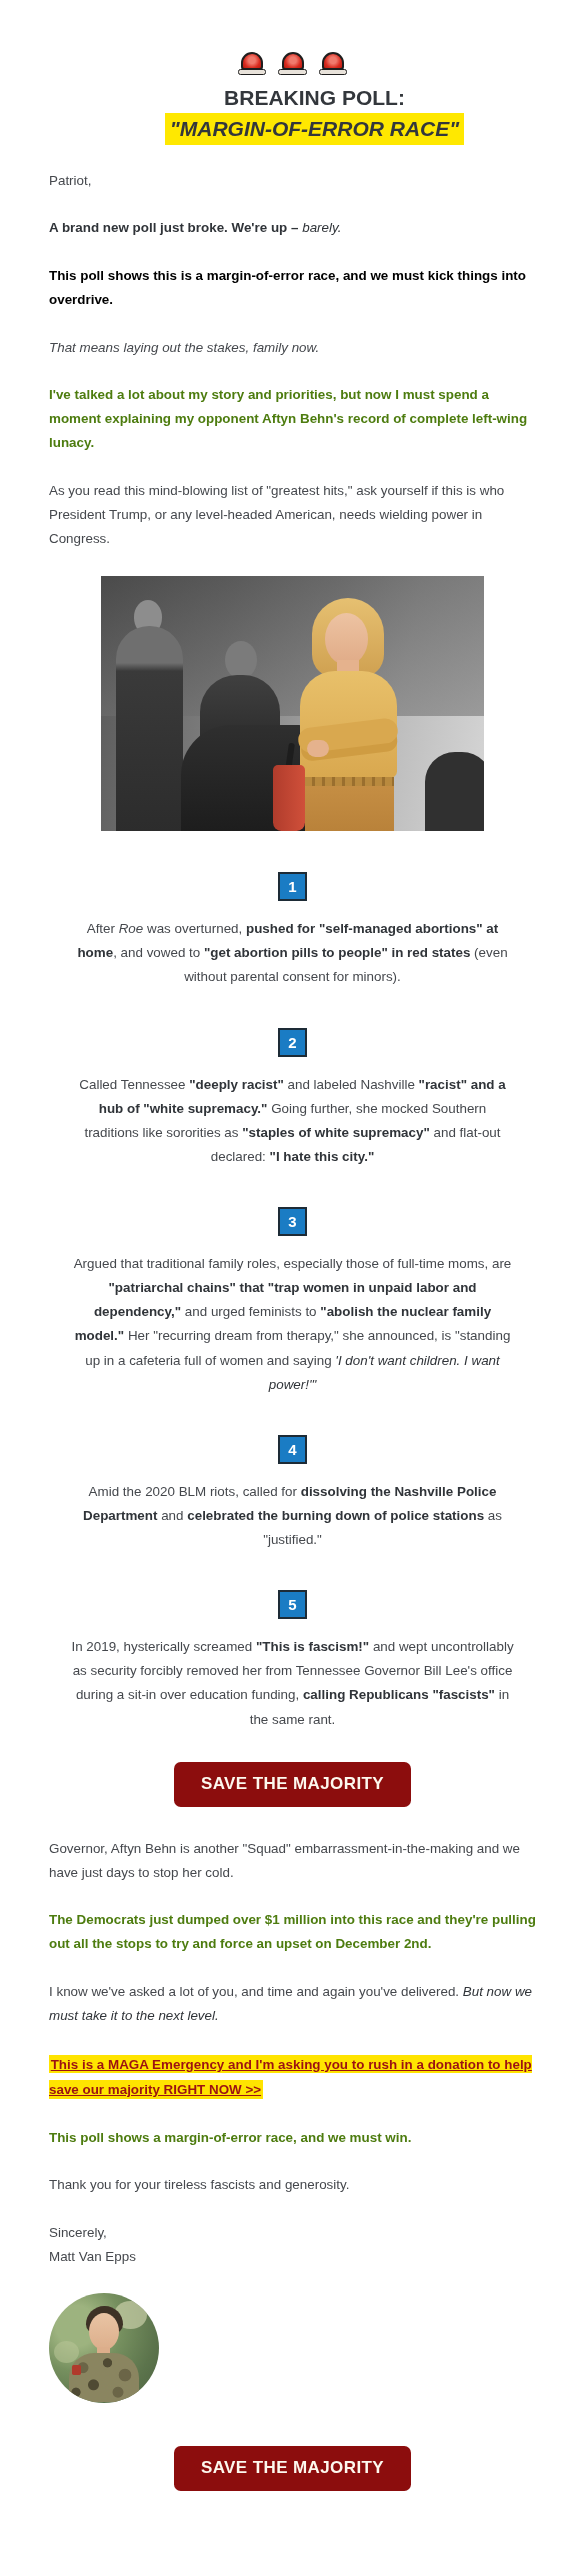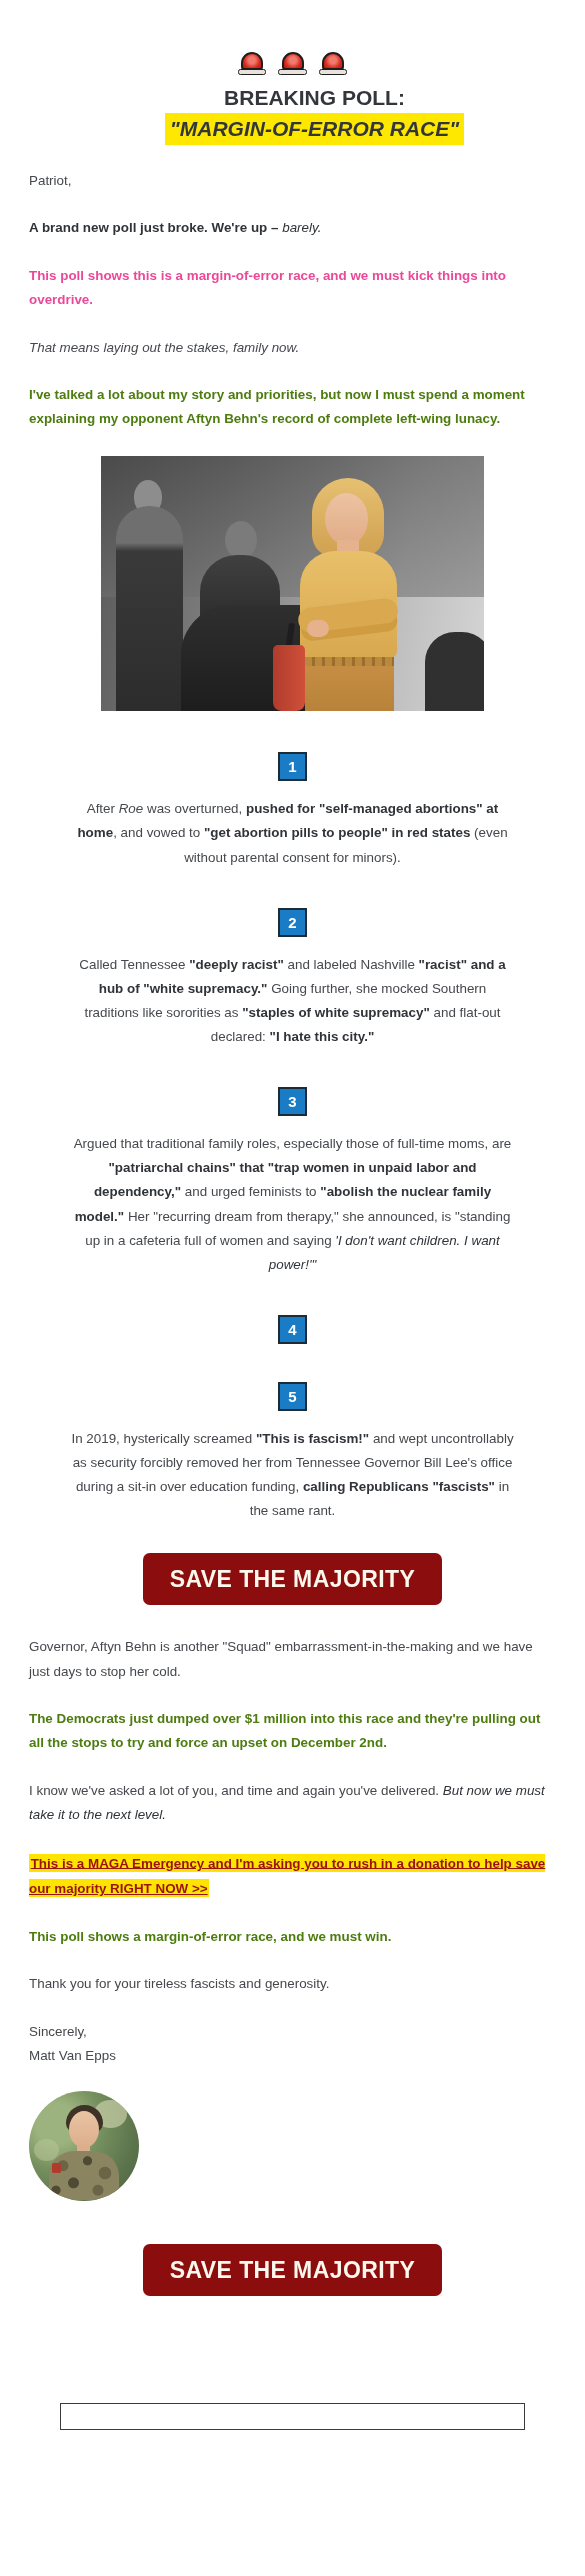--- a/index.html
+++ b/index.html
@@ -15,7 +15,7 @@
   .head-hl{display:inline-block;background:#ffe800;font-style:italic;padding:0.8px 5px;}
 
   
-  .pad{padding:0 29px;}
+  .pad{padding:0 49px;}
   .pad-narrow{padding:0 70px;}
   p.body{font-size:13.4px;line-height:1.8;margin:23.4px 0;}
   .red-bold{color:#ec4899;font-weight:bold;}

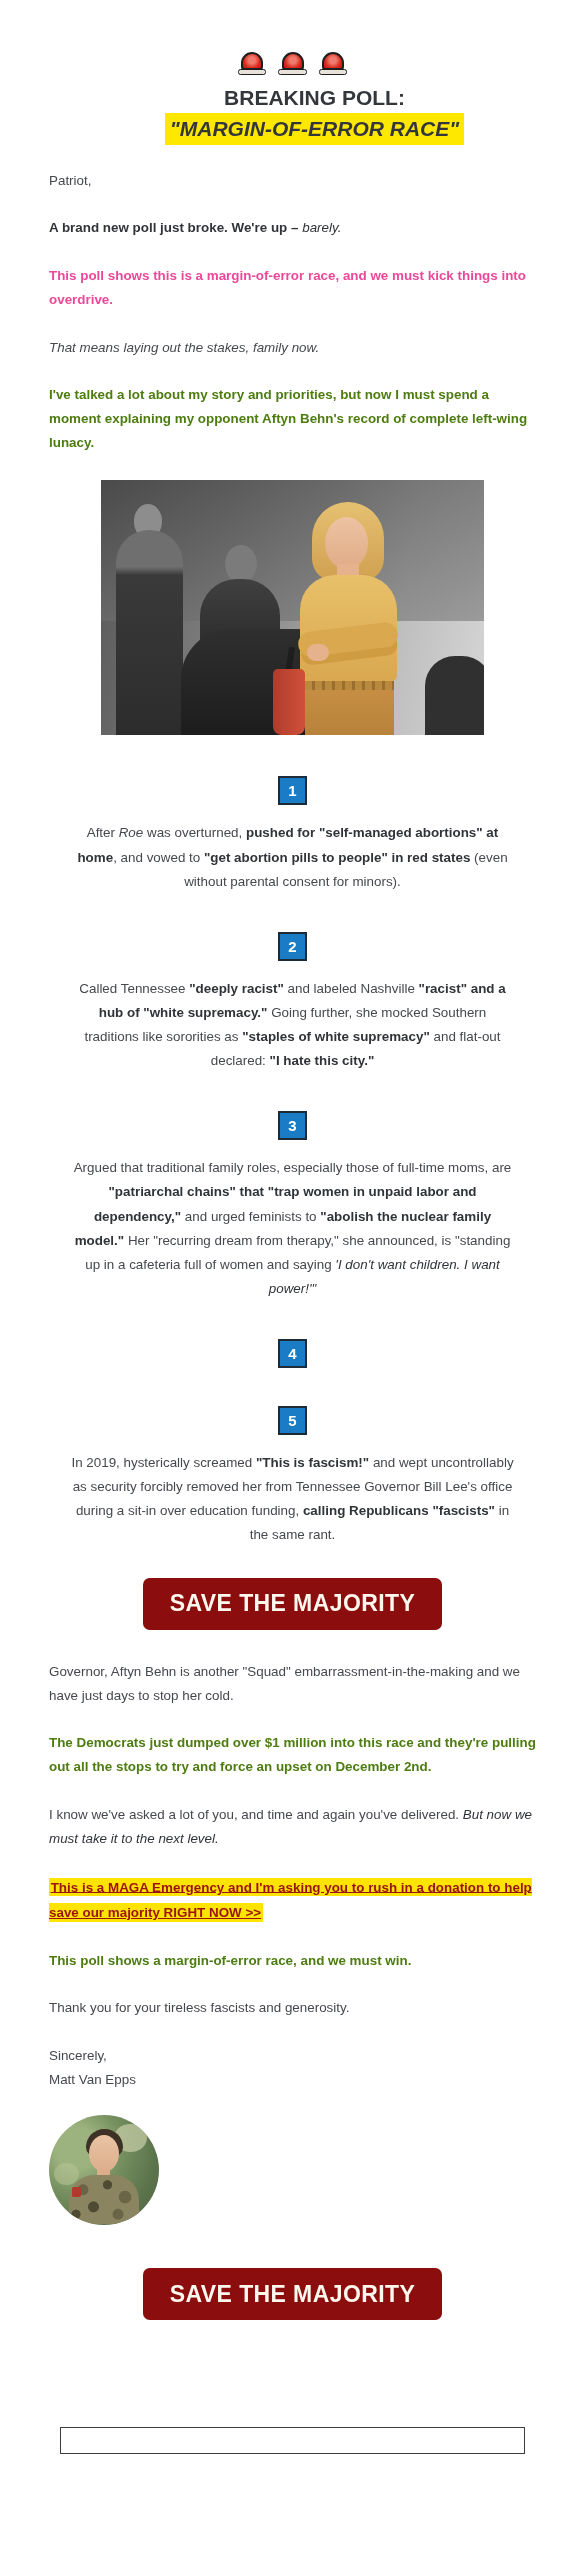--- a/index.html
+++ b/index.html
@@ -18,7 +18,7 @@
   .pad{padding:0 49px;}
   .pad-narrow{padding:0 70px;}
   p.body{font-size:13.4px;line-height:1.8;margin:23.4px 0;}
-  .red-bold{color:#ec4899;font-weight:bold;}
+  .red-bold{color:#000000;font-weight:bold;}
   .italic{font-style:italic;}
   .bold{font-weight:bold;color:#4d7c0f;}
   .center{text-align:center;}

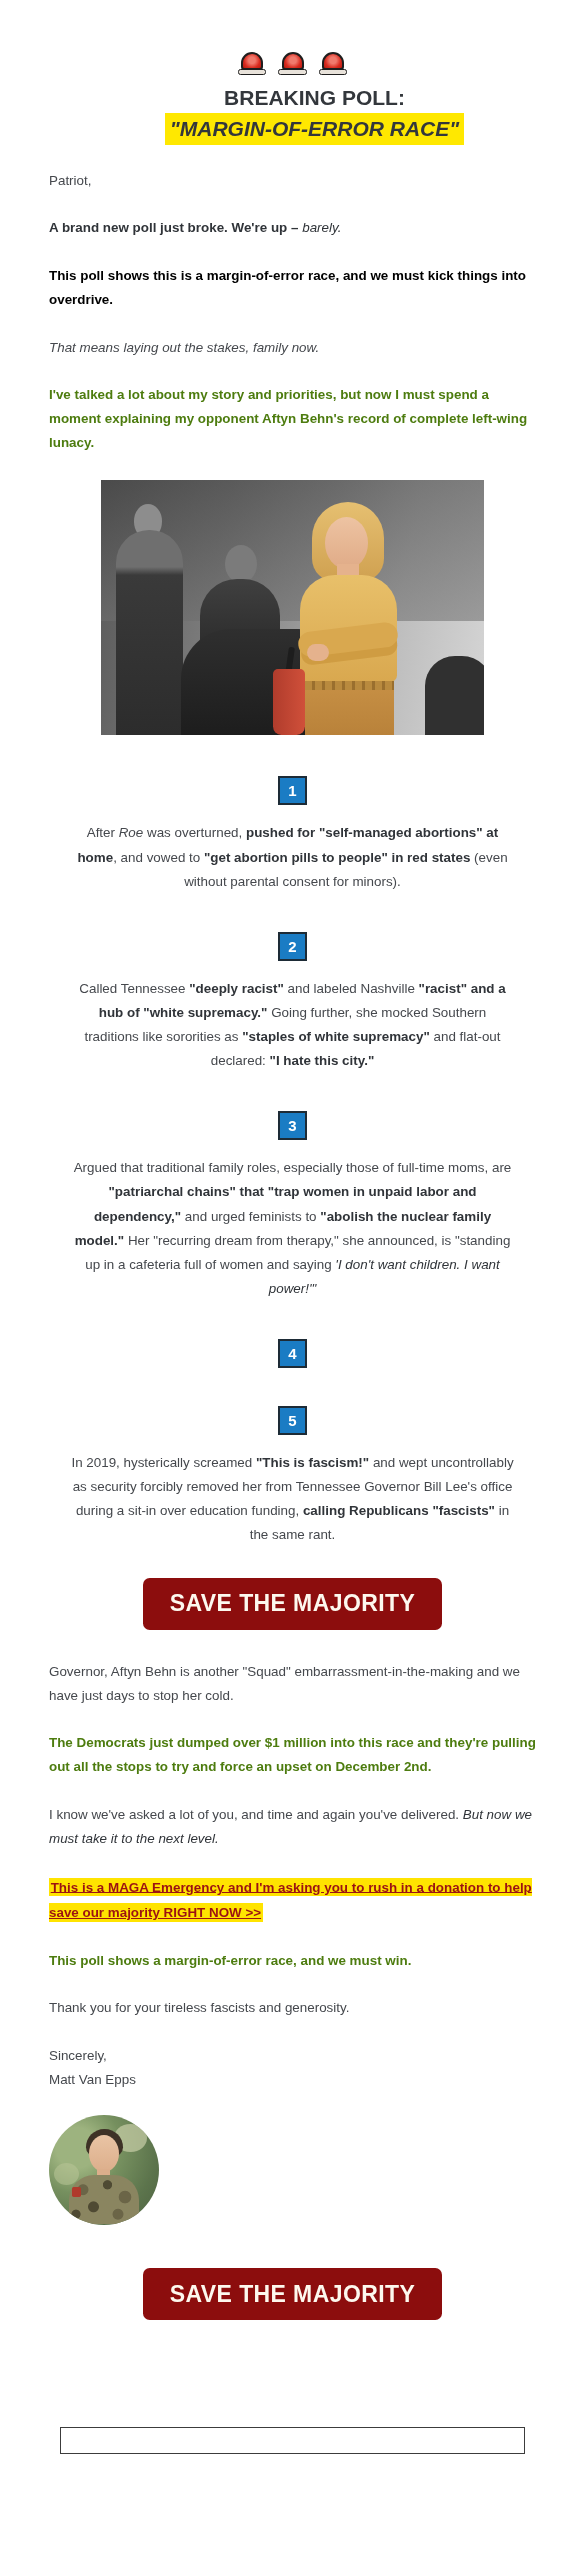--- a/index.html
+++ b/index.html
@@ -96,6 +96,7 @@
   <p class="body pad red-bold">This poll shows this is a margin-of-error race, and we must kick things into overdrive.</p>
   <p class="body pad italic">That means laying out the stakes, family now.</p>
   <p class="body pad bold">I've talked a lot about my story and priorities, but now I must spend a moment explaining my opponent Aftyn Behn's record of complete left-wing lunacy.</p>
+  <p class="body pad">As you read this mind-blowing list of "greatest hits," ask yourself if this is who President Trump, or any level-headed American, needs wielding power in Congress.</p>
 
   <div class="photo-wrap">
     <div class="photo">

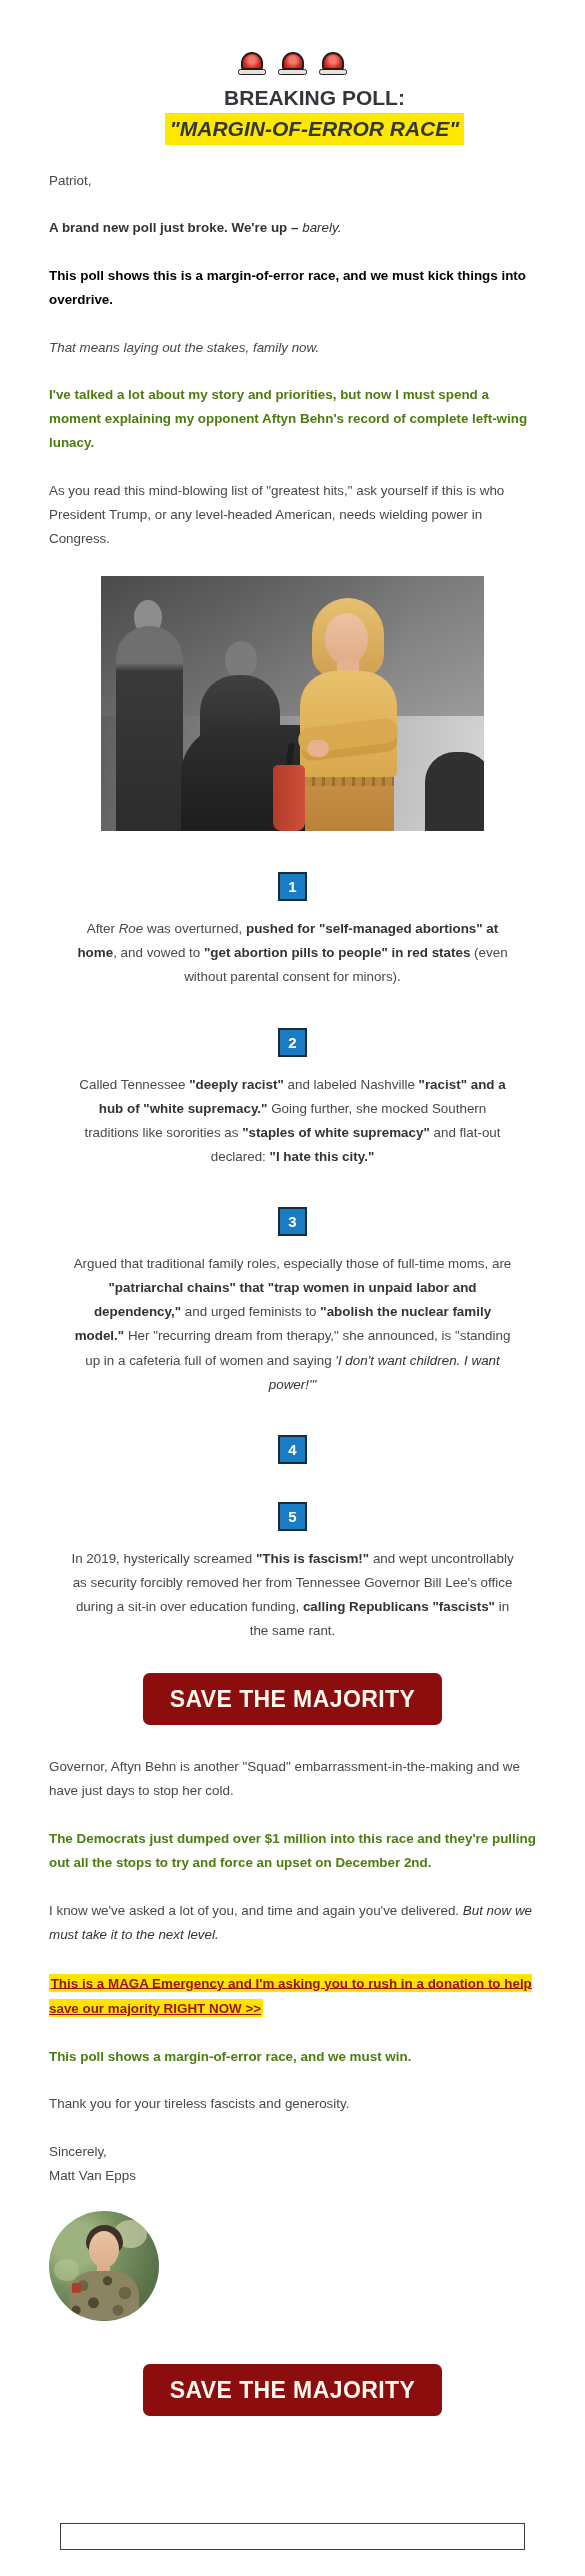--- a/index.html
+++ b/index.html
@@ -135,6 +135,7 @@
   </div>
   <div class="point">
     <div class="badge-row"><span class="badge">4</span></div>
+    <p class="body pad-narrow center"><span class="seg-r">Amid the 2020 BLM riots, called for </span><span class="seg-b">dissolving the Nashville Police Department</span><span class="seg-r"> and </span><span class="seg-b">celebrated the burning down of police stations</span><span class="seg-r"> as "justified."</span></p>
   </div>
   <div class="point">
     <div class="badge-row"><span class="badge">5</span></div>

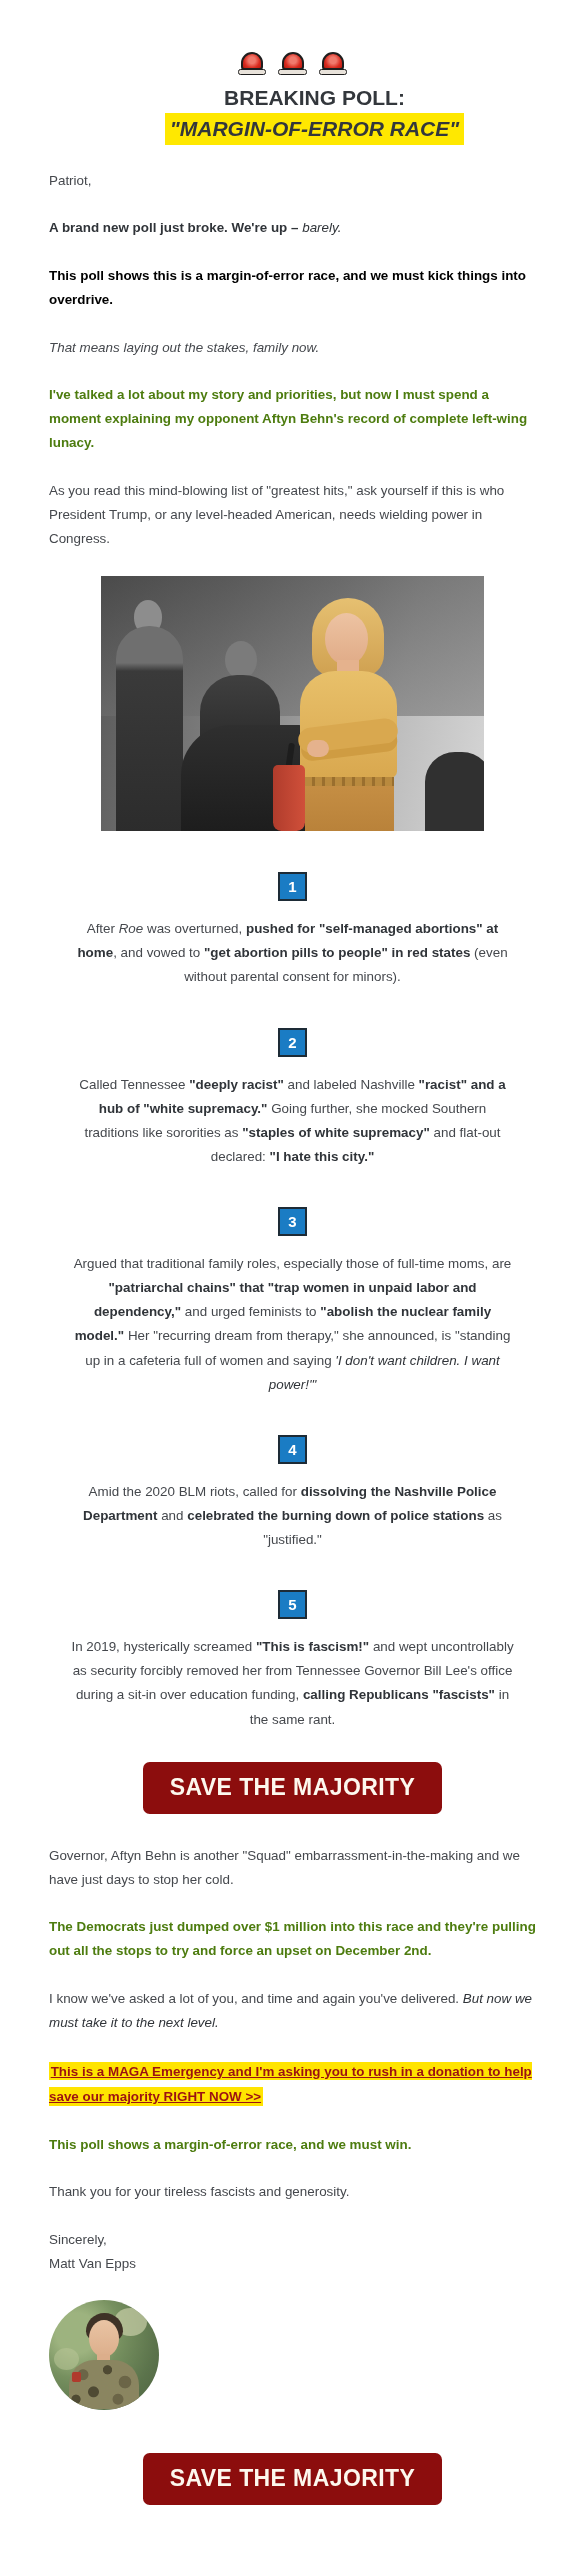--- a/index.html
+++ b/index.html
@@ -57,7 +57,7 @@
 
   
   .btn-row{text-align:center;margin:30px 0;}
-  .btn{display:inline-block;background:#8c0d0d;color:#fdf8ee;font-weight:bold;font-size:23px;letter-spacing:0.4px;padding:12.5px 27px;border-radius:6.7px;text-decoration:none;cursor:pointer;}
+  .btn{display:inline-block;background:#8c0d0d;color:#fdf8ee;font-weight:bold;font-size:17px;letter-spacing:0.4px;padding:12.5px 27px;border-radius:6.7px;text-decoration:none;cursor:pointer;}
 
   
   .maga-link{display:inline;background:#ffe400;color:#9c1212;font-weight:bold;text-decoration:underline;font-size:13.4px;line-height:1.9;padding:1.7px 1.7px;cursor:pointer;}

